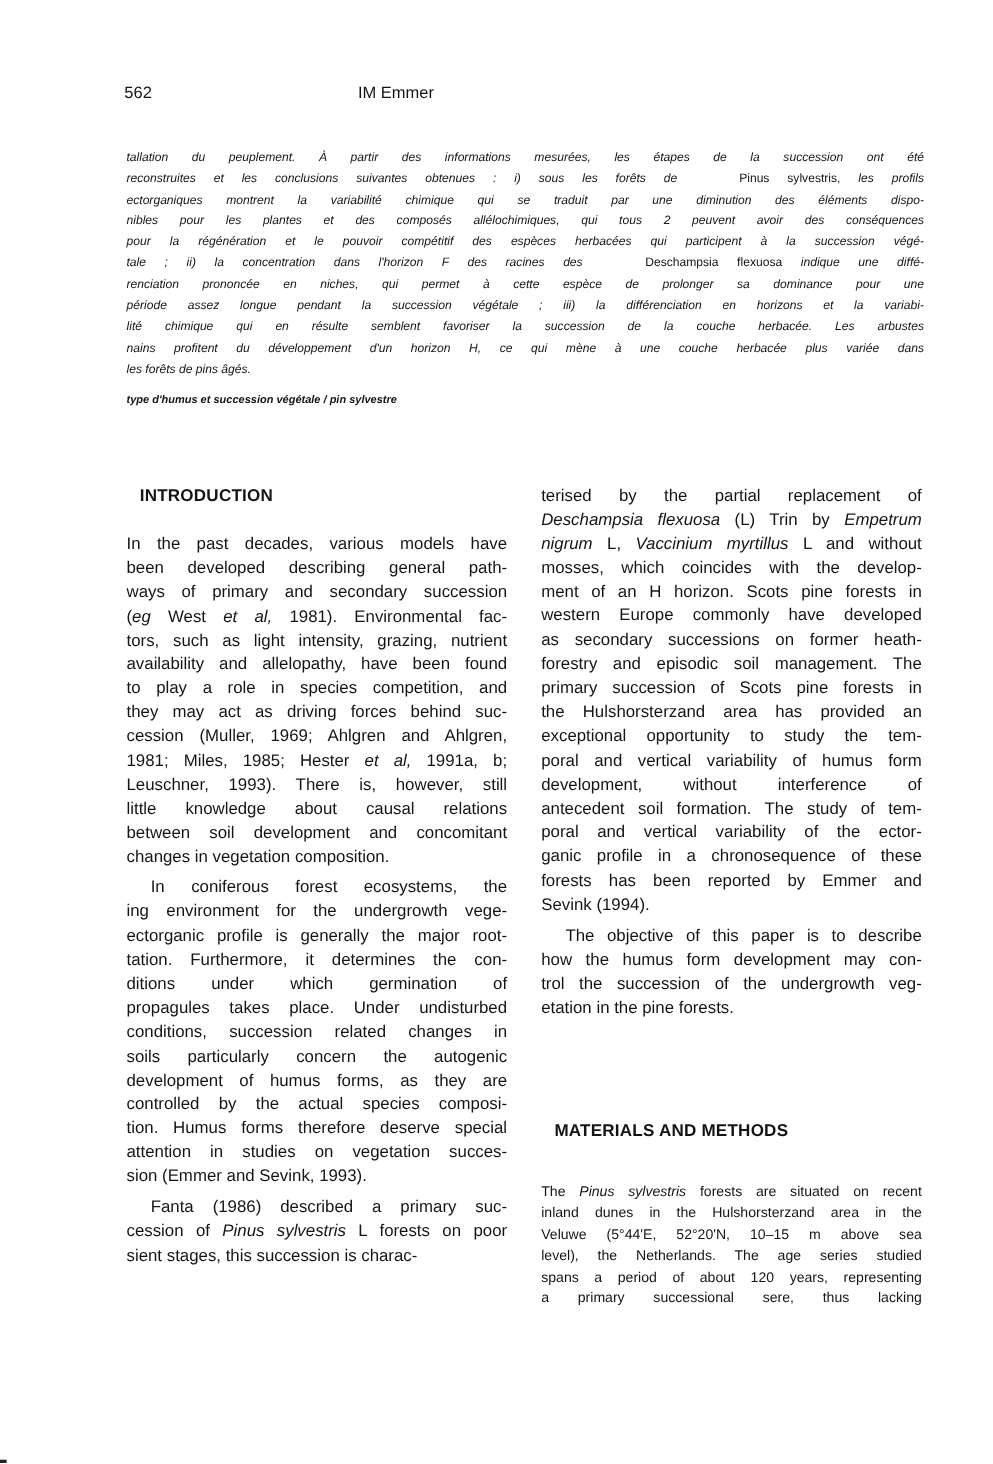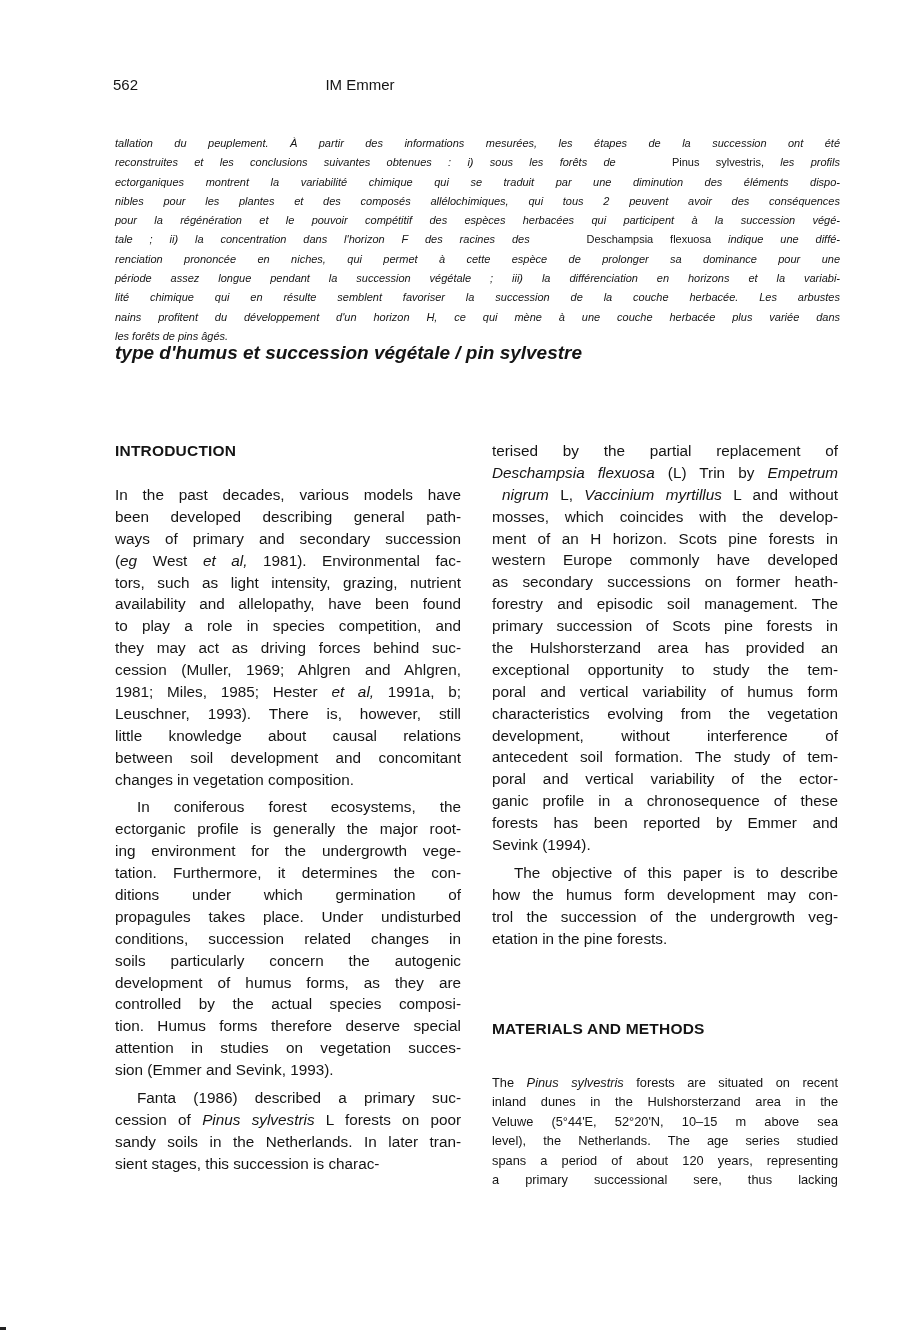--- a/index.html
+++ b/index.html
@@ -12,7 +12,7 @@
   .abstract .line { display: block; white-space: nowrap; text-align: justify; text-align-last: justify; height: 19.3px; }
   .abstract .line.last { text-align-last: left; }
   .abstract .roman { font-style: normal; padding-left: 40px; }
-  .keywords { left: 115px; top: 342px; font-style: italic; font-weight: bold; font-size: 19px; }
+  .keywords { left: 115px; top: 358px; font-style: italic; font-weight: bold; font-size: 10px; }
   .col { position: absolute; width: 346px; font-size: 15.3px; }
   .col .line { display: block; white-space: nowrap; text-align: justify; text-align-last: justify; height: 21.9px; line-height: 21.9px; }
   .col .line.last { text-align-last: left; }

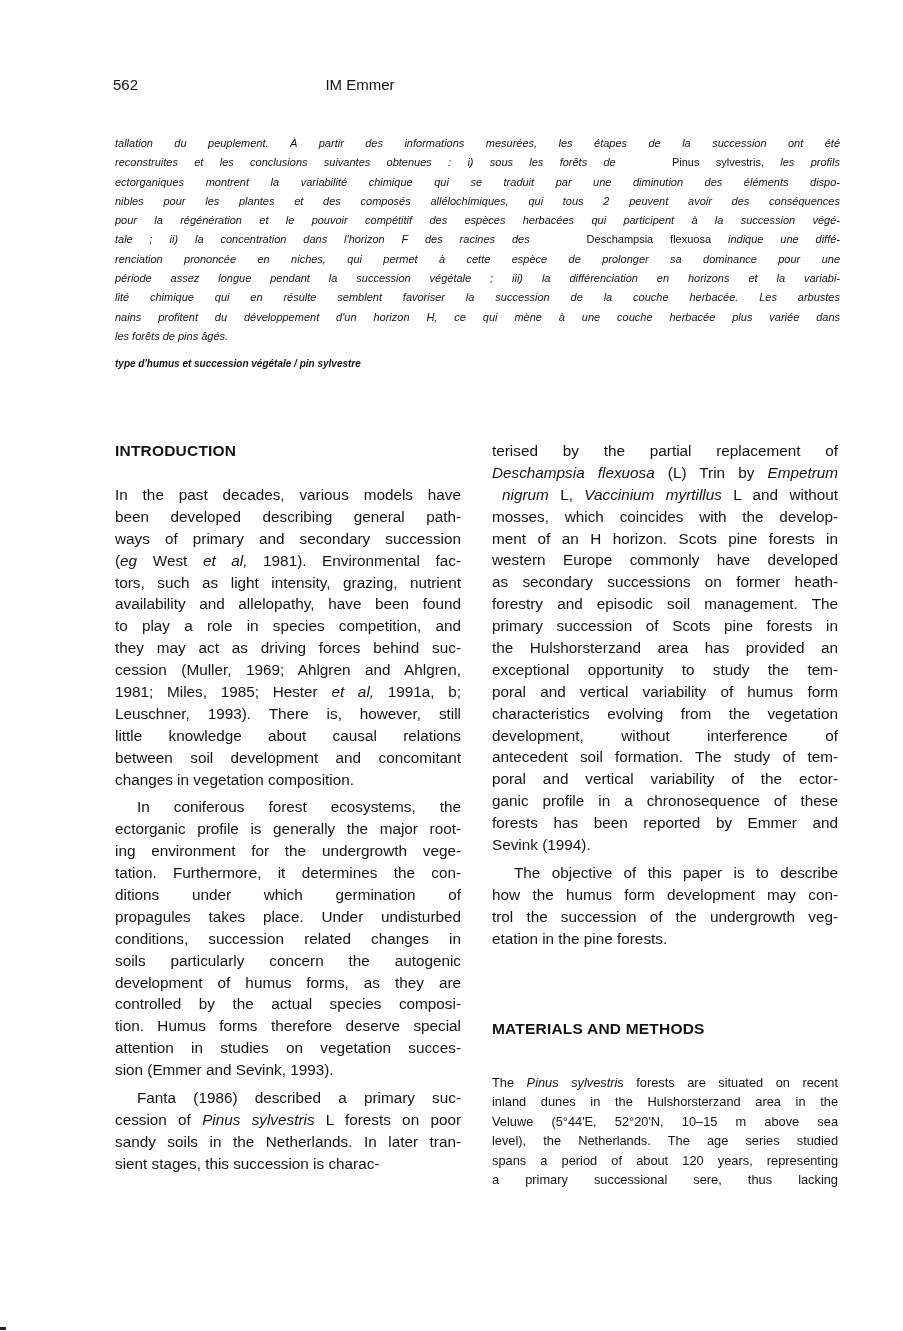--- a/index.html
+++ b/index.html
@@ -18,7 +18,7 @@
   .col .line.last { text-align-last: left; }
   .col .line.indent { text-indent: 22px; }
   .col .gap { height: 6px; }
-  .heading { font-weight: bold; font-size: 15.5px; letter-spacing: 0.2px; }
+  .heading { font-weight: bold; font-size: 15.5px; letter-spacing: 0.2px; margin-left: 12px; }
   #col-left { left: 115px; top: 484px; }
   #col-right { left: 492px; top: 440px; }
   #intro-heading { left: 115px; top: 442px; }

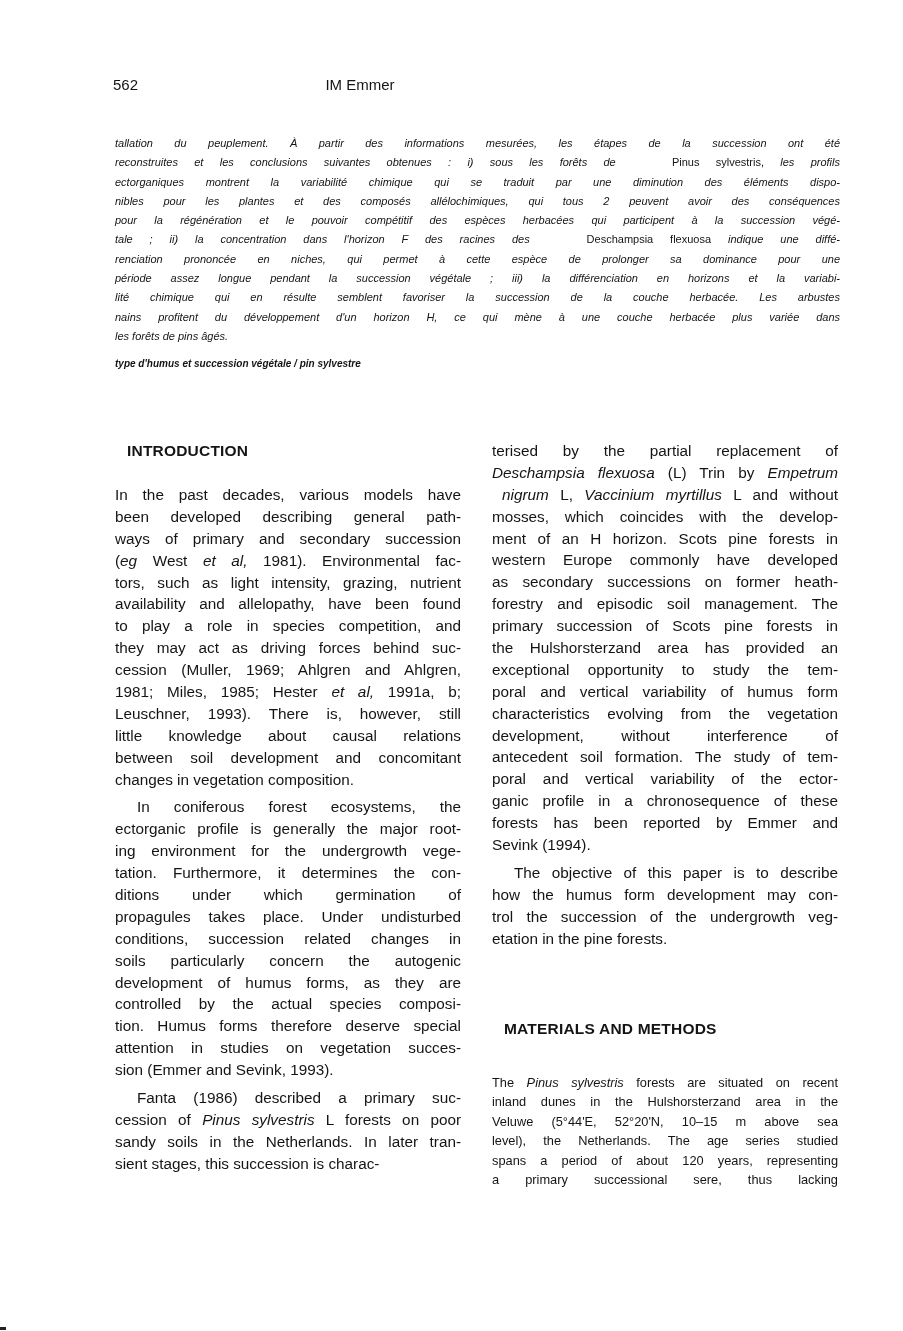--- a/index.html
+++ b/index.html
@@ -89,7 +89,7 @@
 <div id="col-right" class="col">
     <span class="line"><span>terised by the partial replacement of</span></span>
     <span class="line"><span style="font-style: italic;">Deschampsia flexuosa</span><span> (L) Trin by </span><span style="font-style: italic;">Empetrum</span></span>
-    <span class="line"><span style="font-style: italic; margin-left: 10px;">nigrum</span><span> L, </span><span style="font-style: italic;">Vaccinium myrtillus</span><span> L and without</span></span>
+    <span class="line"><span style="font-style: italic;">nigrum</span><span> L, </span><span style="font-style: italic;">Vaccinium myrtillus</span><span> L and without</span></span>
     <span class="line"><span>mosses, which coincides with the develop-</span></span>
     <span class="line"><span>ment of an H horizon. Scots pine forests in</span></span>
     <span class="line"><span>western Europe commonly have developed</span></span>

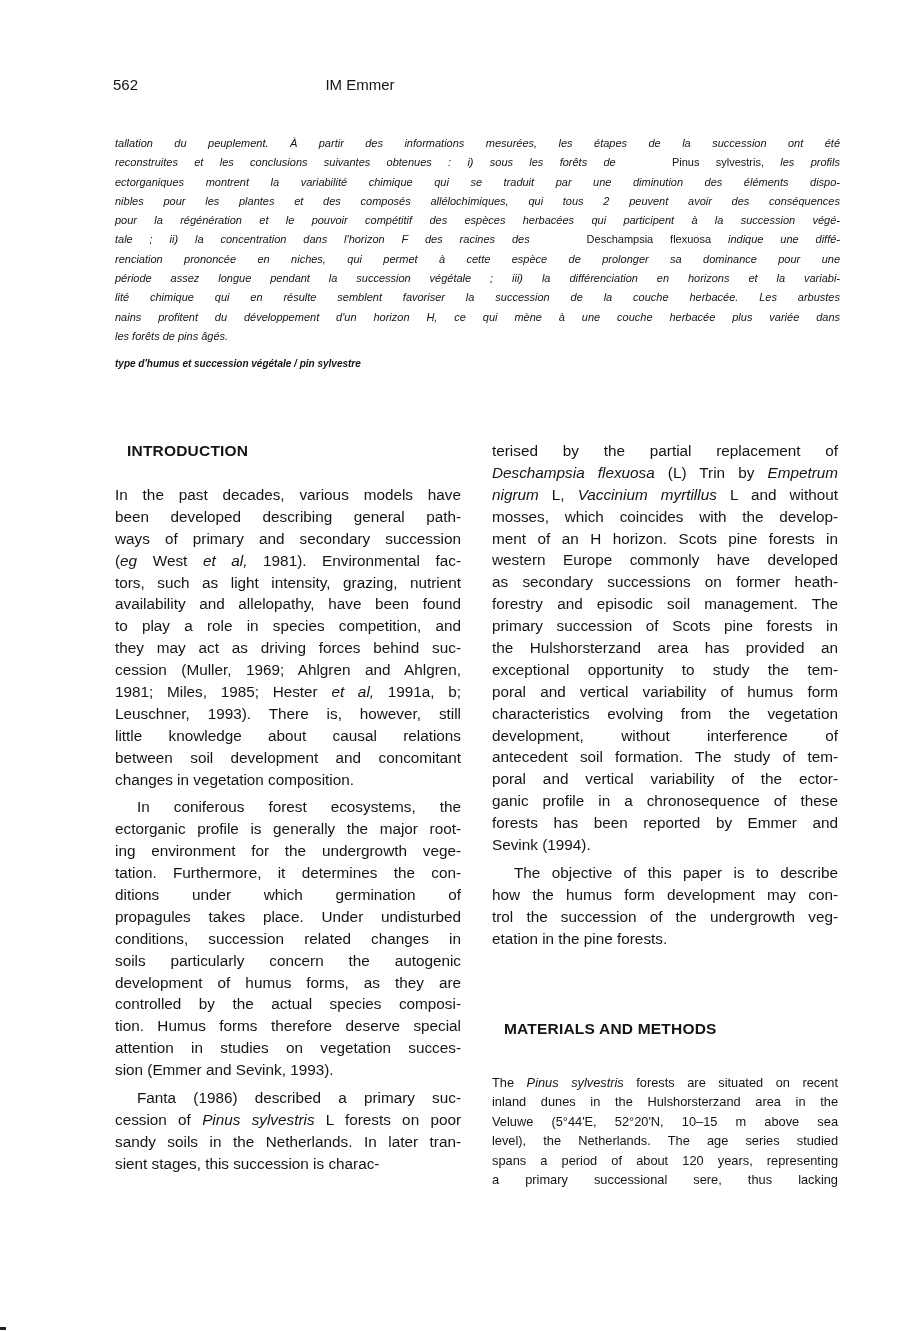--- a/index.html
+++ b/index.html
@@ -99,7 +99,6 @@
     <span class="line"><span>the Hulshorsterzand area has provided an</span></span>
     <span class="line"><span>exceptional opportunity to study the tem-</span></span>
     <span class="line"><span>poral and vertical variability of humus form</span></span>
-    <span class="line"><span>characteristics evolving from the vegetation</span></span>
     <span class="line"><span>development, without interference of</span></span>
     <span class="line"><span>antecedent soil formation. The study of tem-</span></span>
     <span class="line"><span>poral and vertical variability of the ector-</span></span>

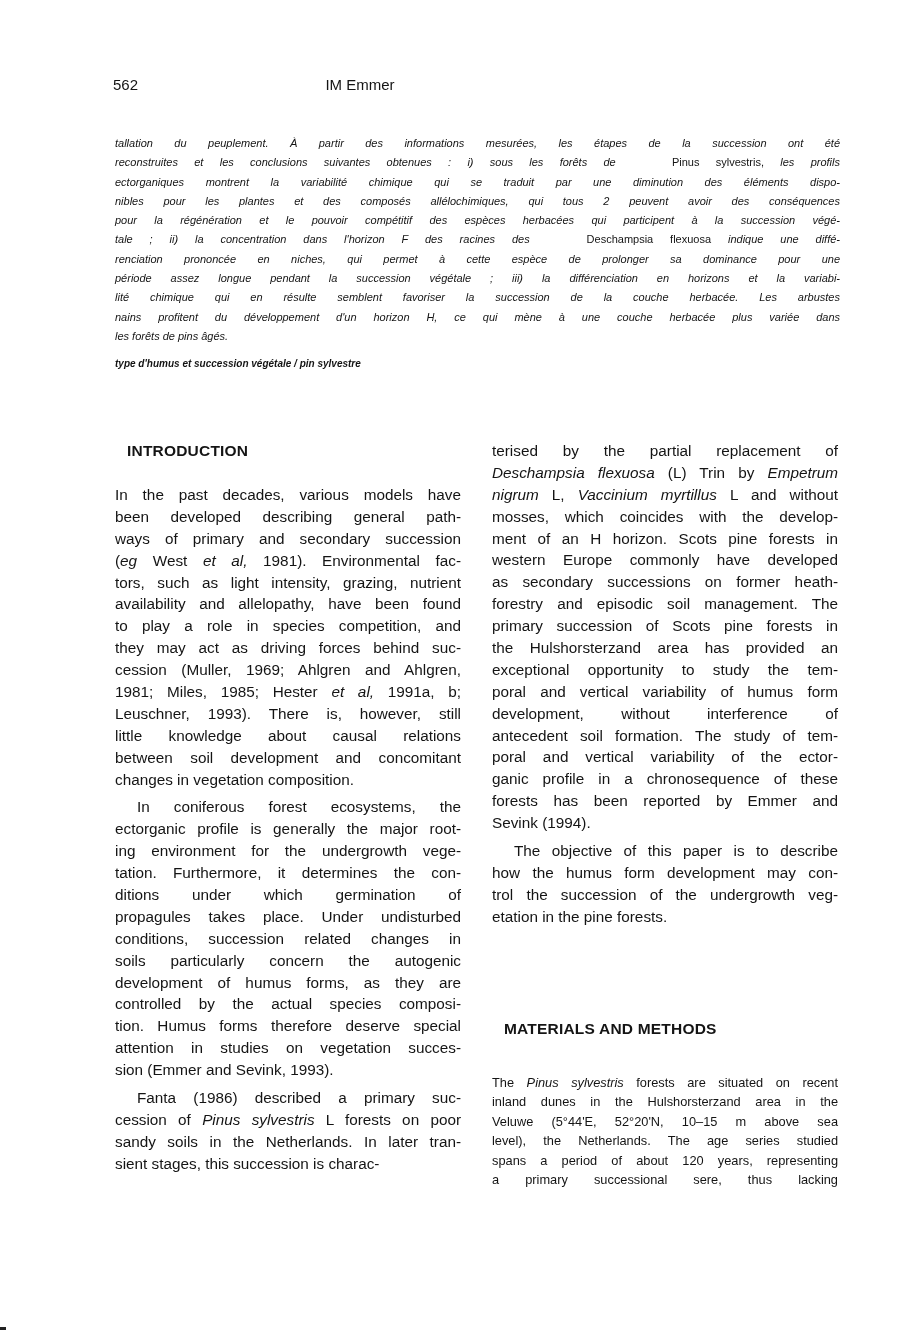--- a/index.html
+++ b/index.html
@@ -68,8 +68,8 @@
     <span class="line last"><span>changes in vegetation composition.</span></span>
     <span class="line gap"></span>
     <span class="line indent"><span>In coniferous forest ecosystems, the</span></span>
+    <span class="line"><span>ing environment for the undergrowth vege-</span></span>
     <span class="line"><span>ectorganic profile is generally the major root-</span></span>
-    <span class="line"><span>ing environment for the undergrowth vege-</span></span>
     <span class="line"><span>tation. Furthermore, it determines the con-</span></span>
     <span class="line"><span>ditions under which germination of</span></span>
     <span class="line"><span>propagules takes place. Under undisturbed</span></span>

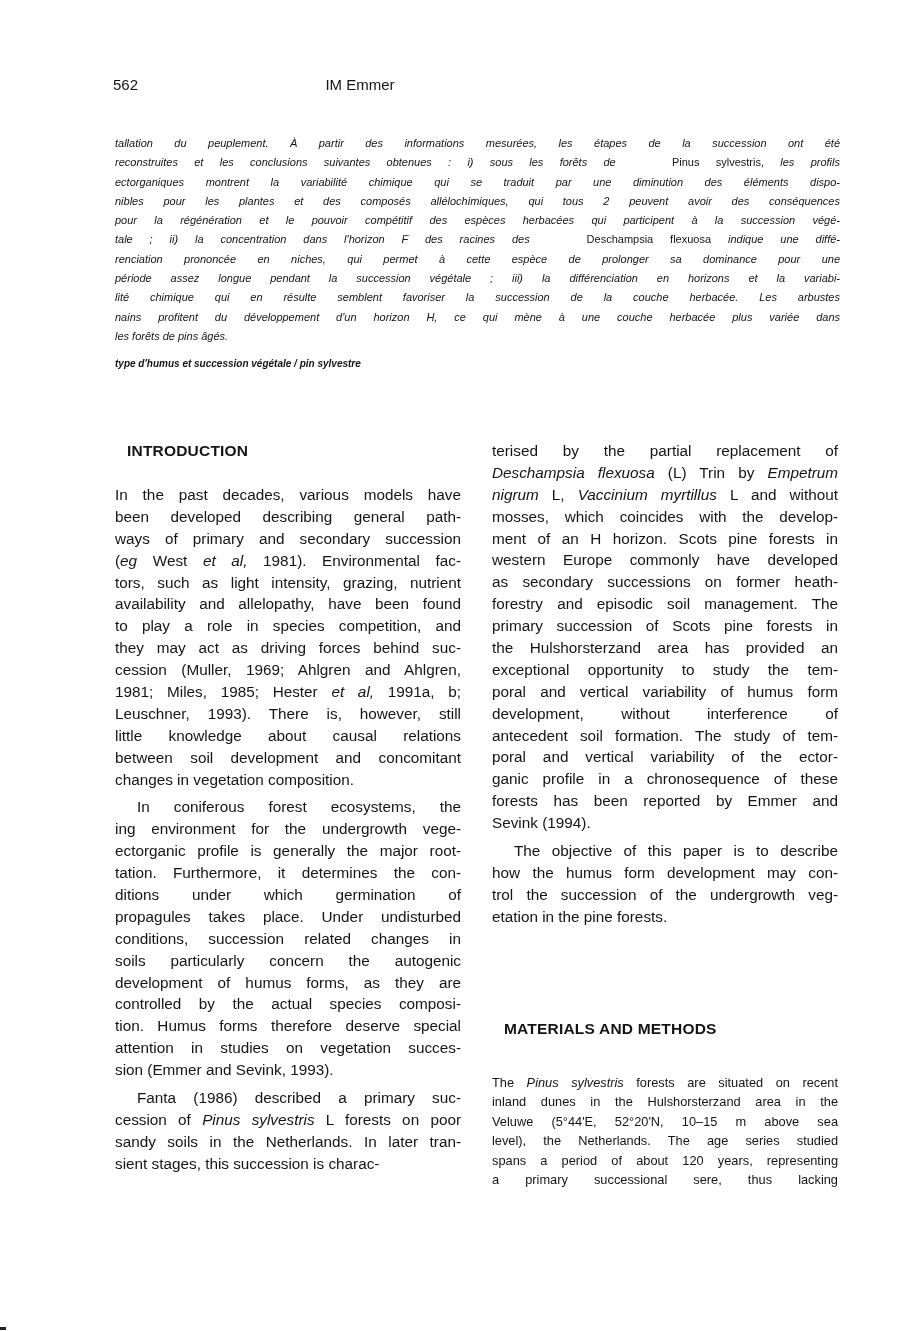--- a/index.html
+++ b/index.html
@@ -83,7 +83,6 @@
     <span class="line gap"></span>
     <span class="line indent"><span>Fanta (1986) described a primary suc-</span></span>
     <span class="line"><span>cession of </span><span style="font-style: italic;">Pinus sylvestris</span><span> L forests on poor</span></span>
-    <span class="line"><span>sandy soils in the Netherlands. In later tran-</span></span>
     <span class="line last"><span>sient stages, this succession is charac-</span></span>
   </div>
 <div id="col-right" class="col">

